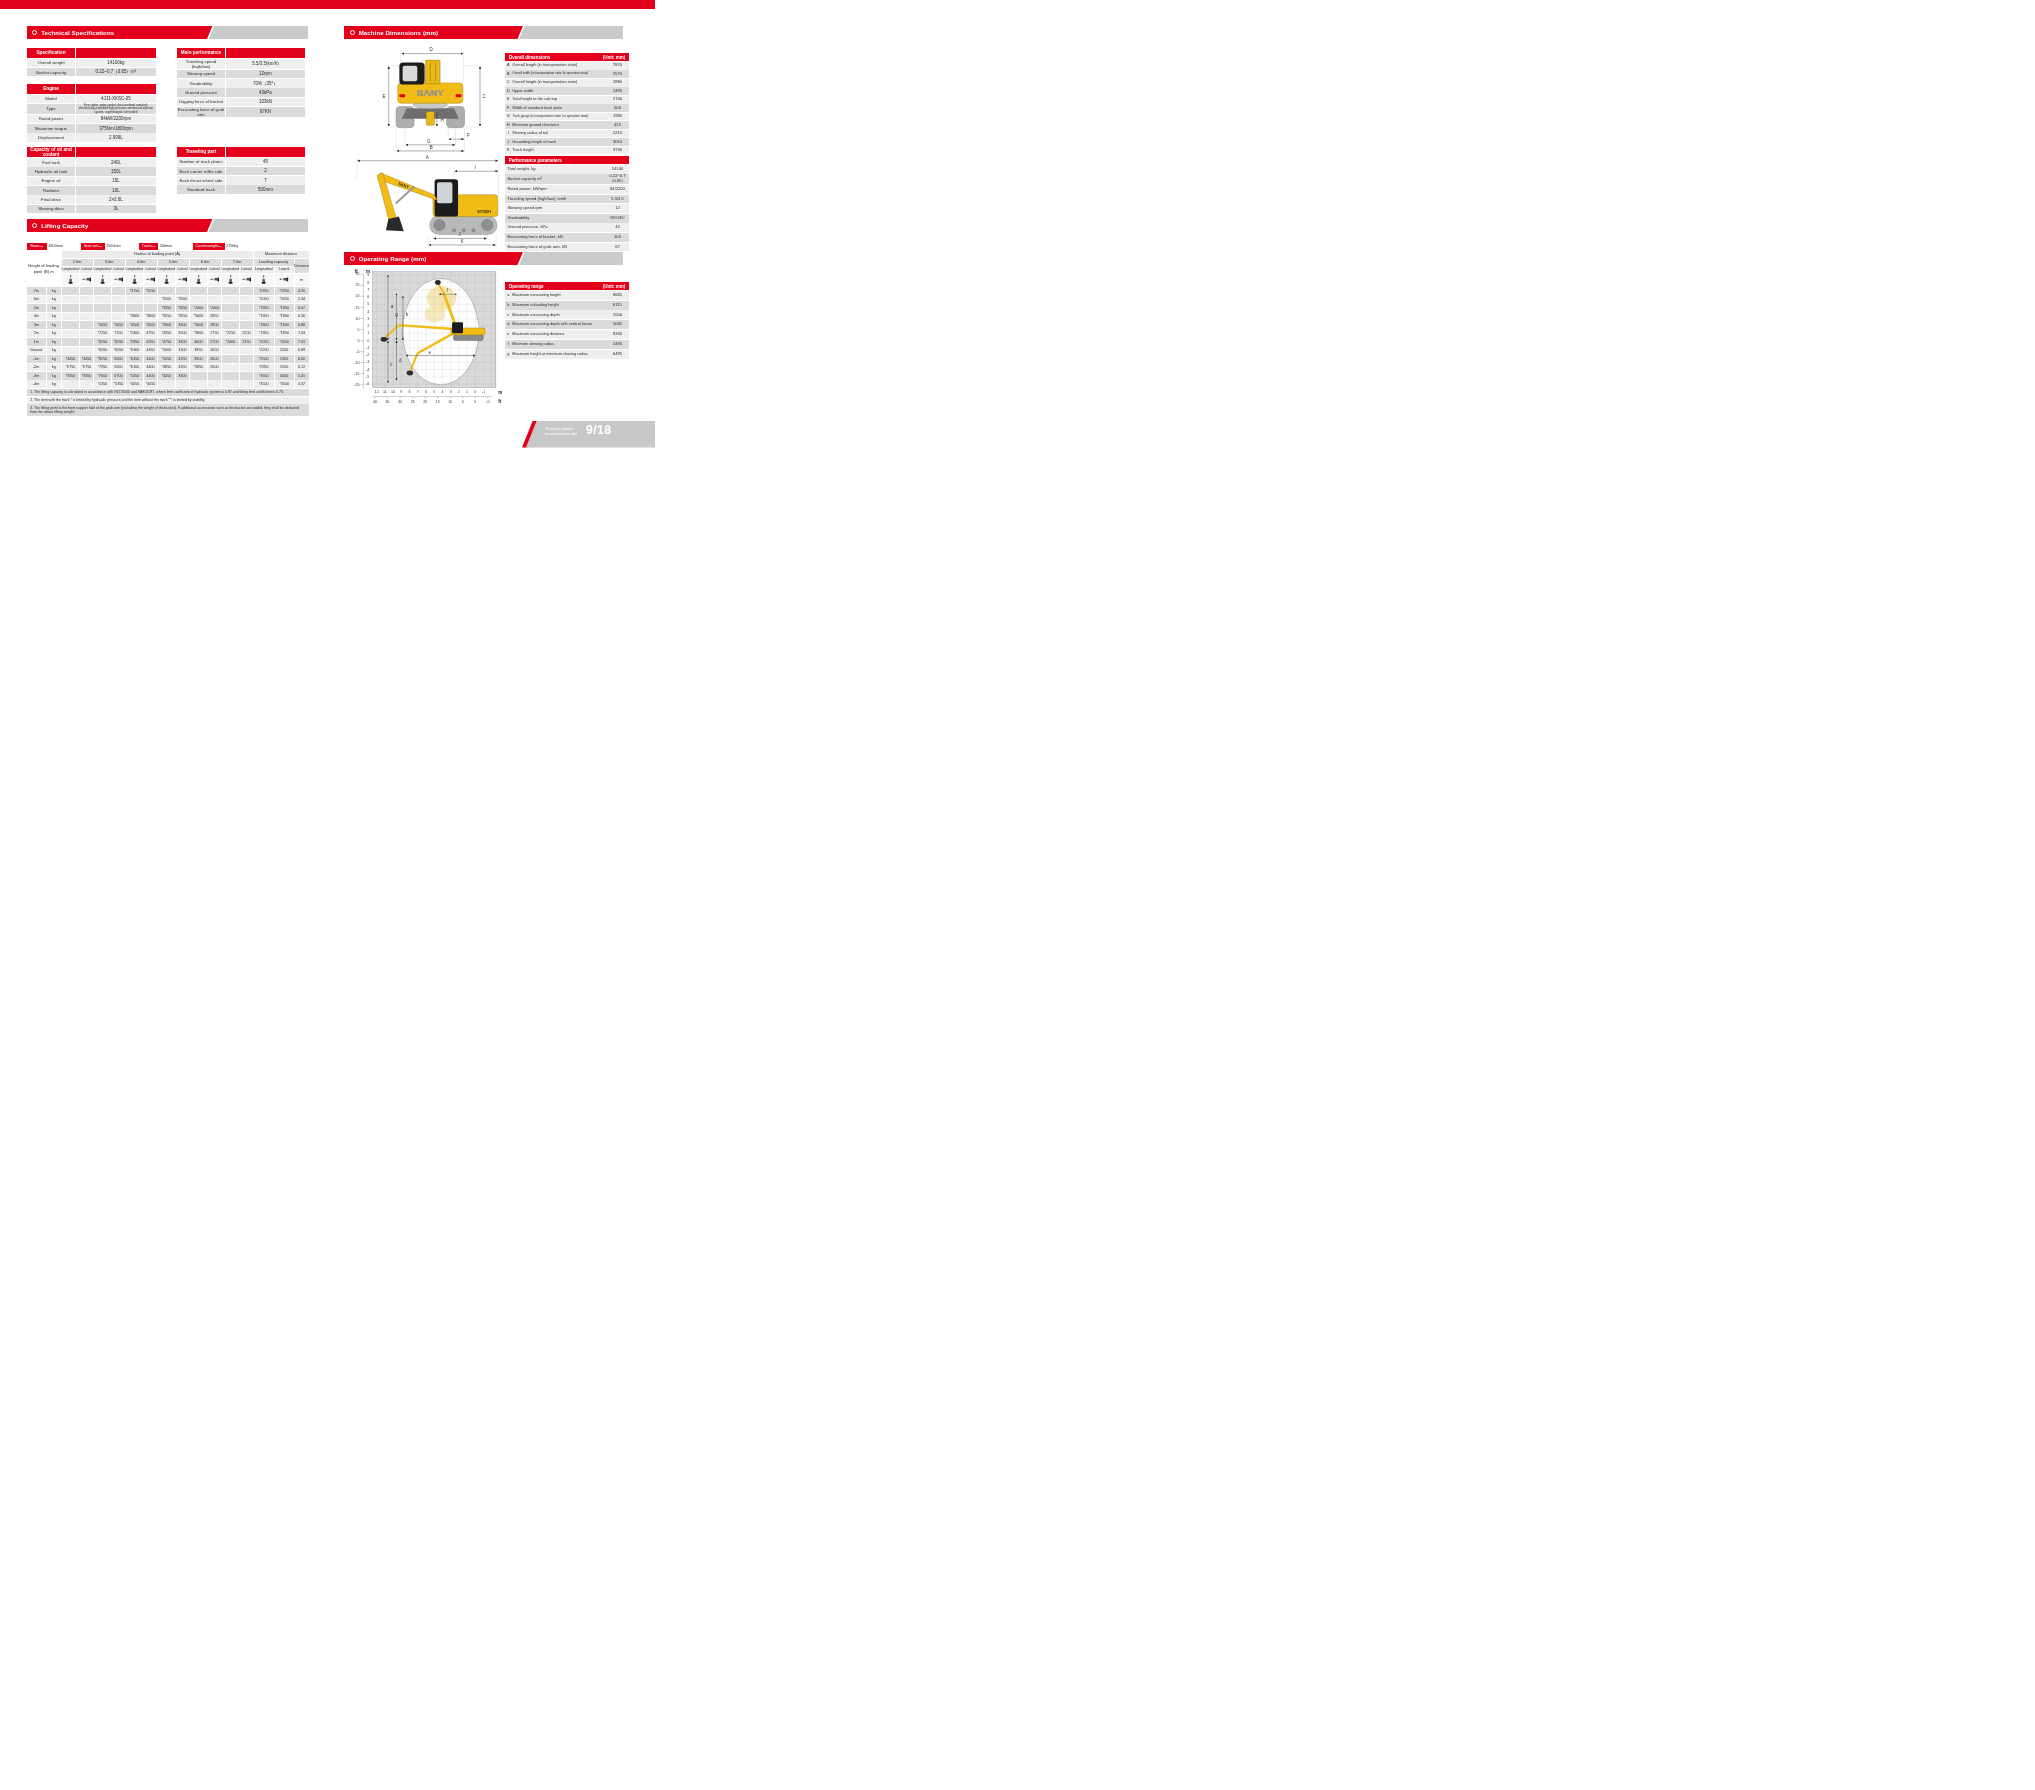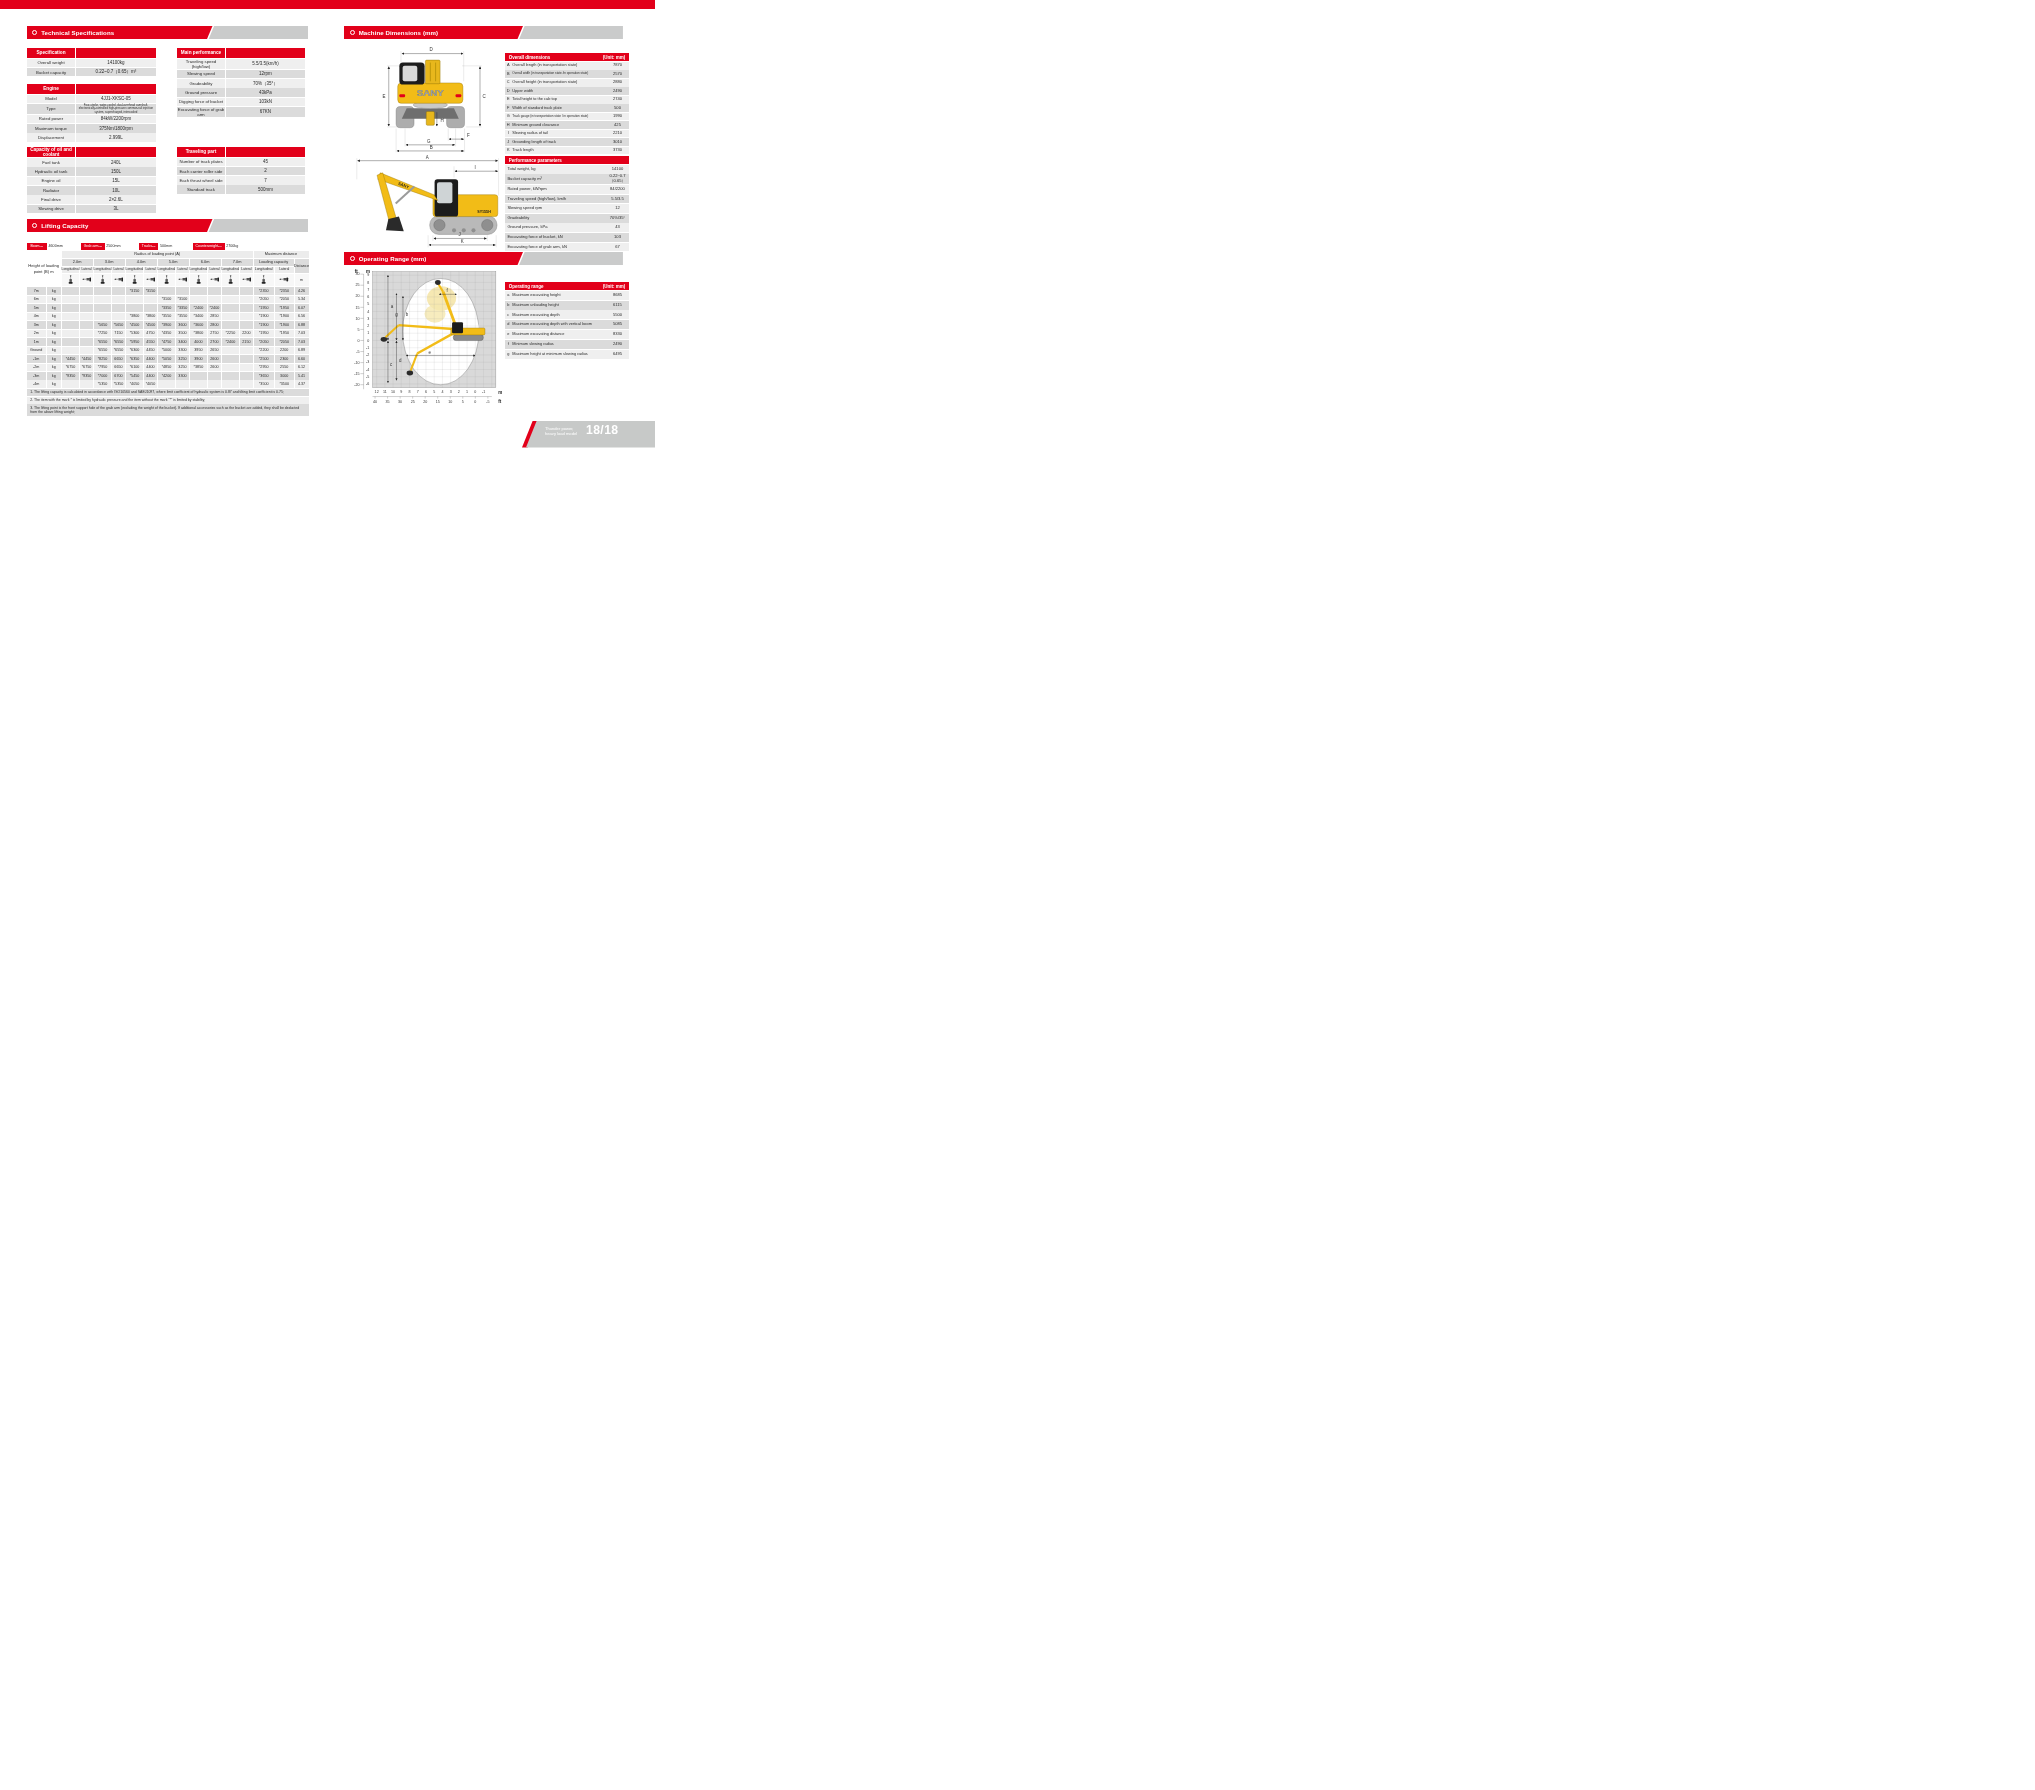--- a/index.html
+++ b/index.html
@@ -1005,7 +1005,7 @@
       <div>Thunder power,</div>
       <div>heavy load model</div>
     </div>
-    <div id="footer-page">18/18</div>
+    <div id="footer-page">9/18</div>
   </div>
 </div>
 

